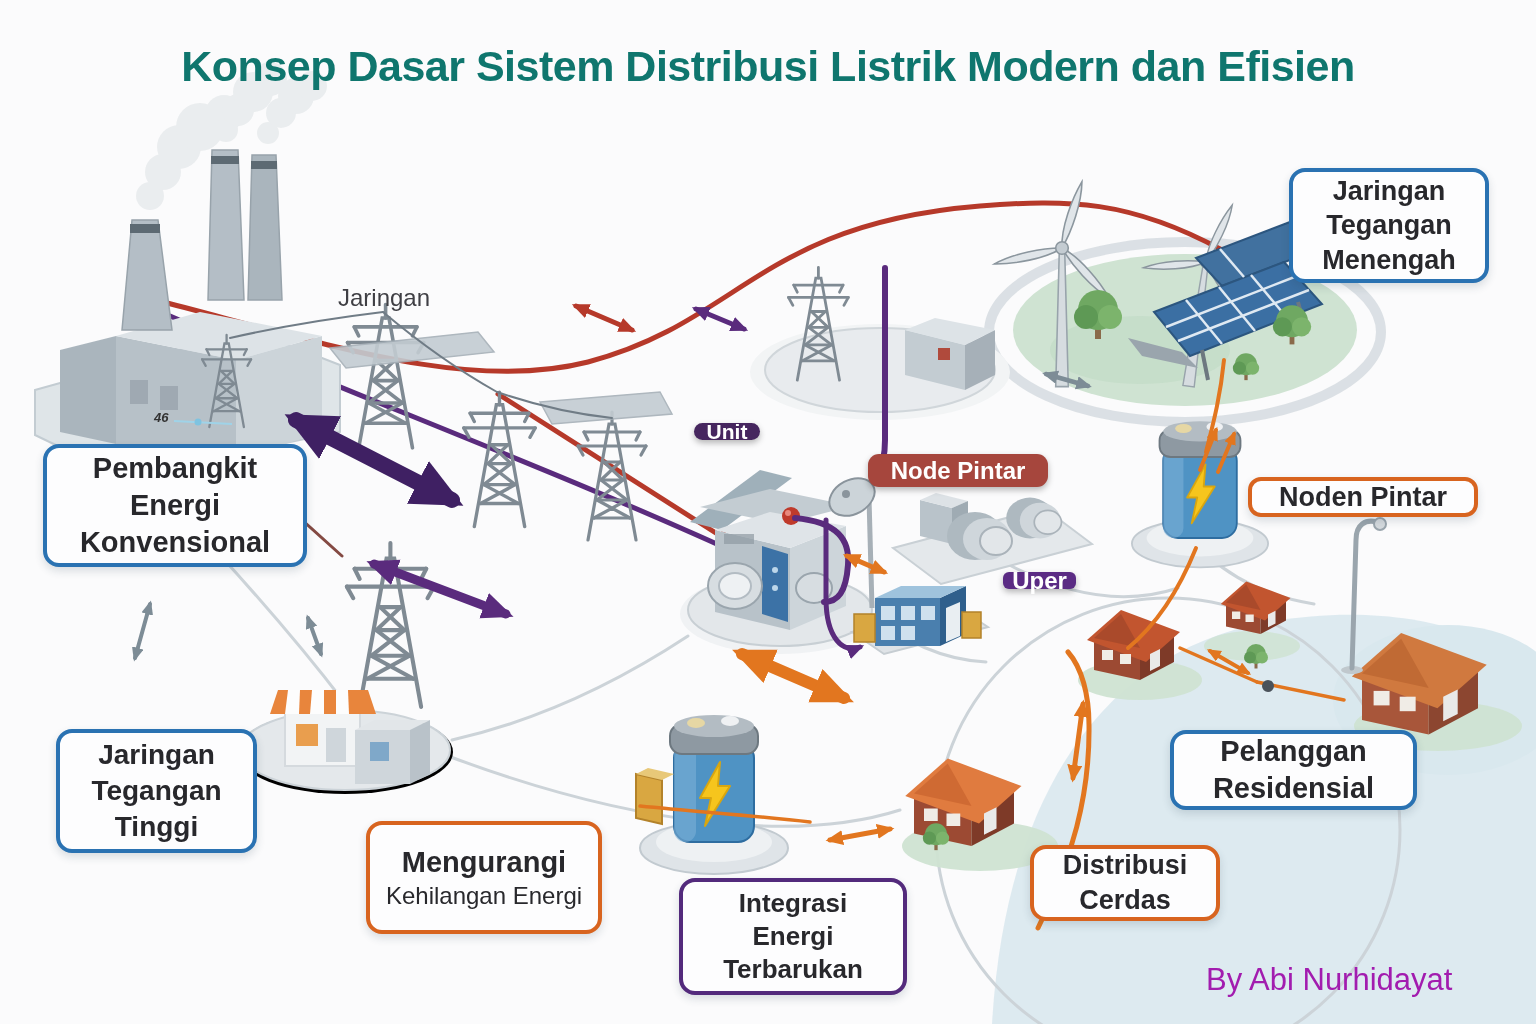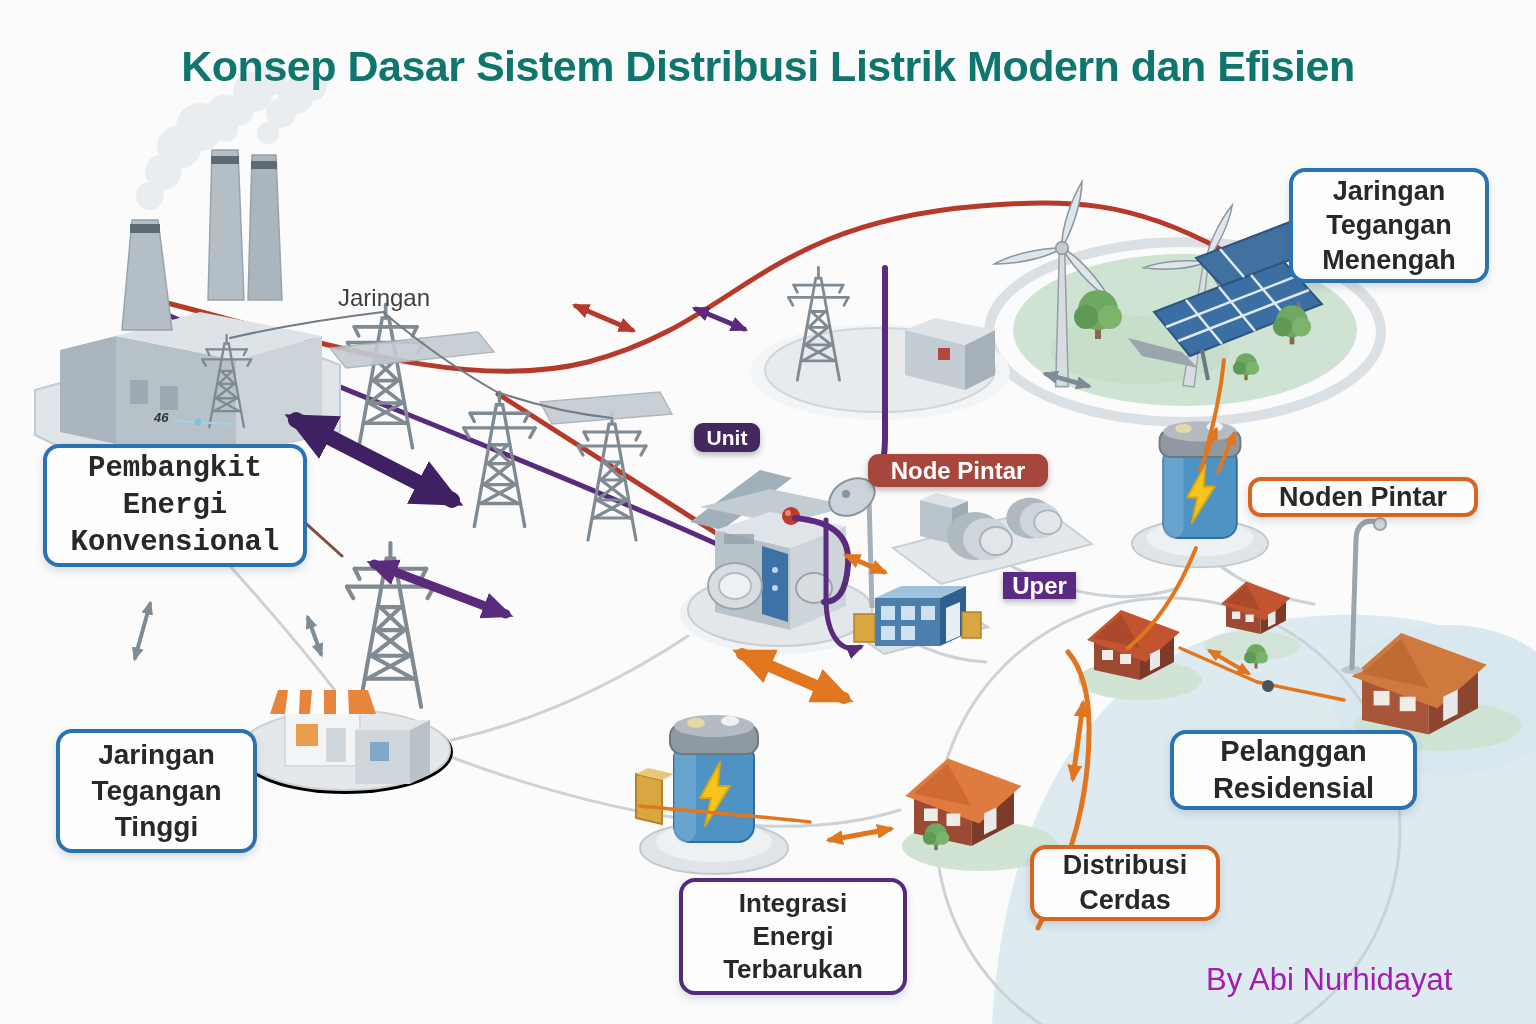--- a/index.html
+++ b/index.html
@@ -42,7 +42,7 @@
     display:flex;align-items:center;justify-content:center;border-radius:9px;
     box-shadow:0 3px 6px rgba(0,0,0,.28);
   }
-  #bd-unit{left:694px;top:423px;width:66px;height:29px;font-size:21px;background:var(--badgePurpleDark);}
+  #bd-unit{left:694px;top:423px;width:66px;height:17px;font-size:21px;background:var(--badgePurpleDark);}
   #bd-node{left:868px;top:454px;width:180px;height:33px;font-size:24px;background:var(--badgeRed);border-radius:11px;}
   #bd-uper{left:1003px;top:572px;width:73px;height:27px;font-size:24px;background:var(--badgeUper);border-radius:0;}
 

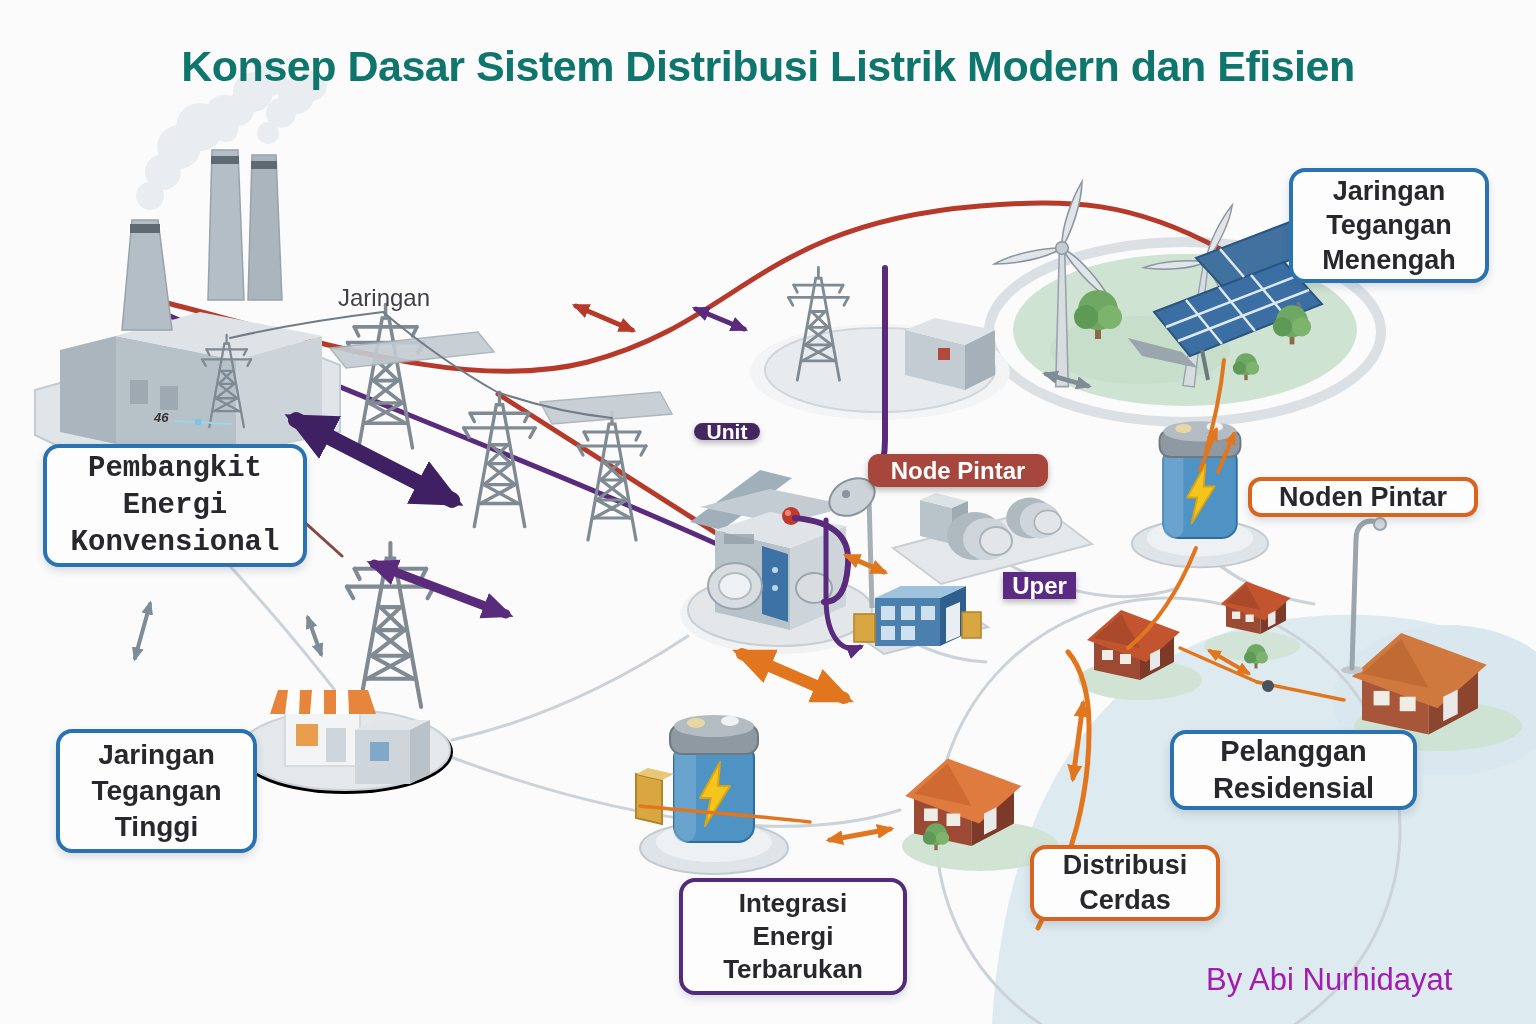--- a/index.html
+++ b/index.html
@@ -26,7 +26,7 @@
   .callout.orange{border-color:var(--calloutOrange);}
   .callout.purple{border-color:var(--calloutPurple);}
 
-  #co-pembangkit{left:43px;top:444px;width:264px;height:123px;font-size:29px;font-family:Liberation Mono, monospace;}
+  #co-pembangkit{left:43px;top:444px;width:264px;height:123px;font-size:29px;}
   #co-jtm{left:1289px;top:168px;width:200px;height:115px;font-size:27px;}
   #co-jtt{left:56px;top:729px;width:201px;height:124px;font-size:28px;}
   #co-noden{left:1248px;top:477px;width:230px;height:40px;font-size:27px;border-radius:13px;}

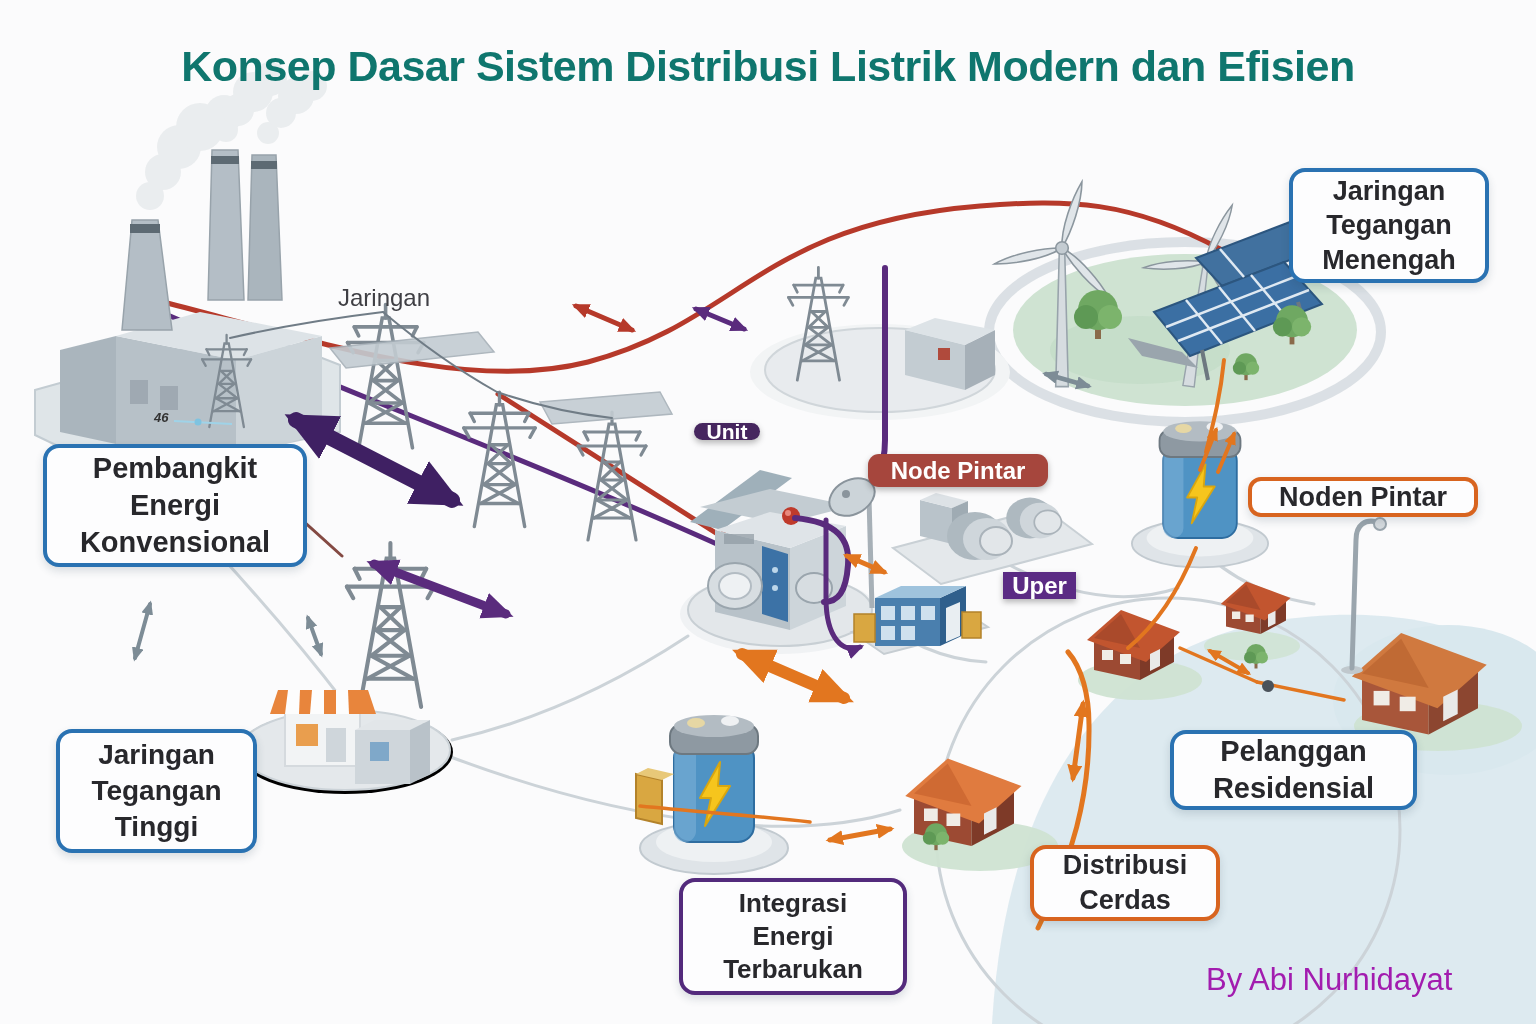--- a/index.html
+++ b/index.html
@@ -44,7 +44,7 @@
   }
   #bd-unit{left:694px;top:423px;width:66px;height:17px;font-size:21px;background:var(--badgePurpleDark);}
   #bd-node{left:868px;top:454px;width:180px;height:33px;font-size:24px;background:var(--badgeRed);border-radius:11px;}
-  #bd-uper{left:1003px;top:572px;width:73px;height:27px;font-size:24px;background:var(--badgeUper);border-radius:0;}
+  #bd-uper{left:1003px;top:572px;width:73px;height:17px;font-size:24px;background:var(--badgeUper);border-radius:6px;}
 
   .small-label{position:absolute;color:#3f3f44;font-weight:500;}
   #lb-jaringan{left:338px;top:284px;font-size:24px;}

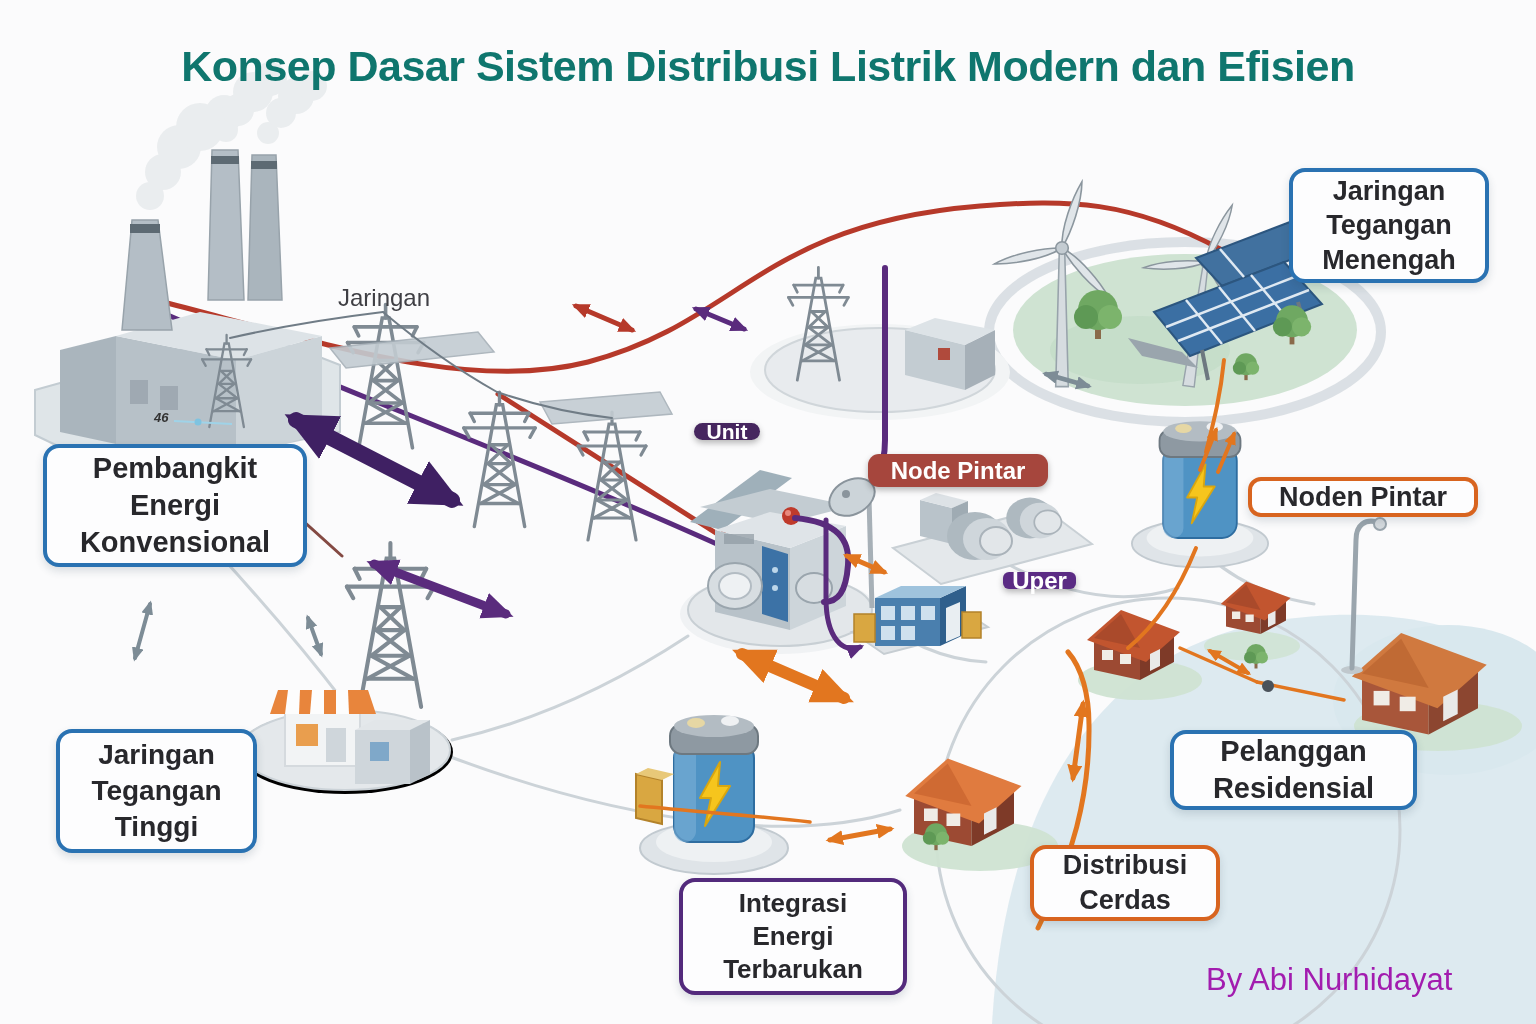--- a/index.html
+++ b/index.html
@@ -408,6 +408,10 @@
 Tegangan
 Tinggi</div>
 <div class="callout orange" id="co-noden">Noden Pintar</div>
+<div class="callout orange" id="co-mengurangi">
+  <span class="l1">Mengurangi</span>
+  <span class="l2">Kehilangan Energi</span>
+</div>
 <div class="callout purple" id="co-integrasi">Integrasi
 Energi
 Terbarukan</div>

